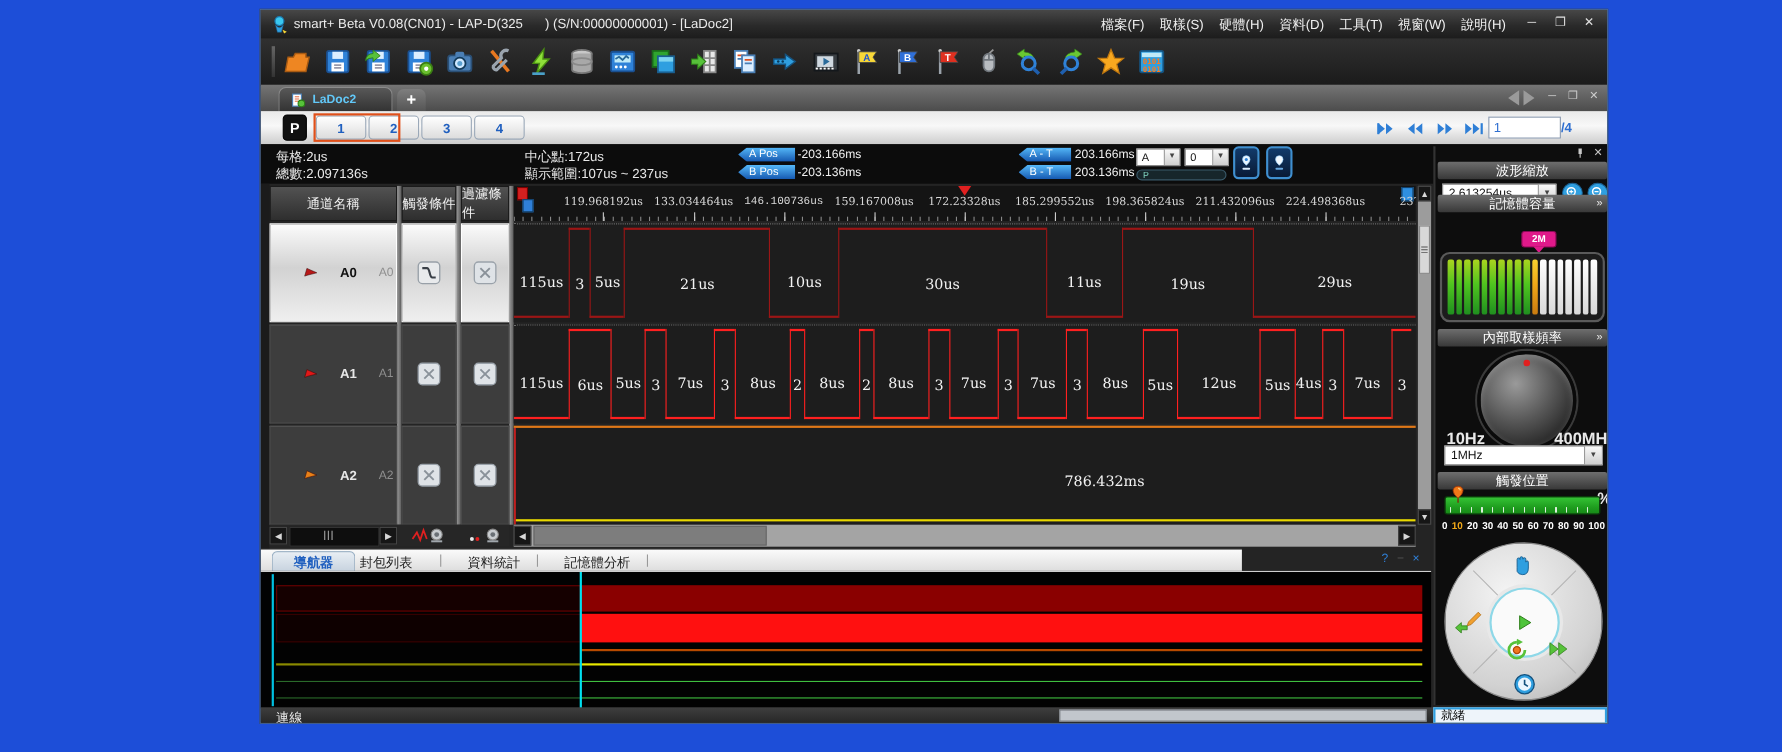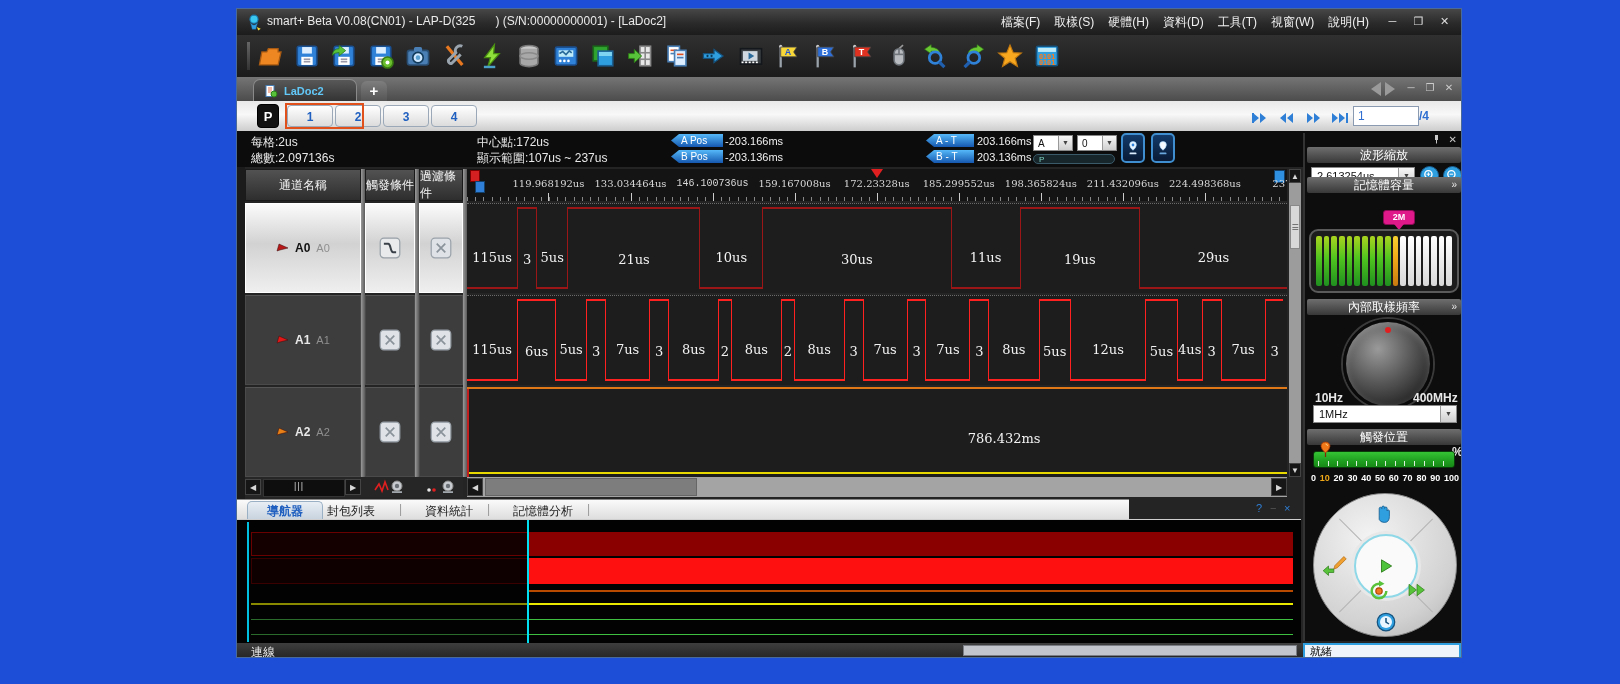--- a/index.html
+++ b/index.html
@@ -87,7 +87,7 @@
   .rflag-b{position:absolute;left:8px;top:12px;width:8px;height:10px;background:#2f7fd8;border:1px solid #12406a;}
   .rflag-b2{position:absolute;right:2px;top:1px;width:9px;height:11px;background:#2f8fe0;border:1px solid #12406a;}
 
-  .chrow-name{position:absolute;left:8px;width:116px;height:90px;box-sizing:border-box;display:flex;align-items:center;padding-left:30px;gap:6px;}
+  .chrow-name{position:absolute;left:8px;width:116px;height:90px;box-sizing:border-box;display:flex;align-items:center;padding-left:30px;gap:20px;}
   .chrow-cell{position:absolute;height:90px;box-sizing:border-box;display:flex;align-items:center;justify-content:center;}
   .row-dark{background:#3d3d3d;border:1px solid #4a4a4a;border-top:1px solid #555;}
   .row-sel{background:linear-gradient(#fbfbfb,#d2d2d2 45%,#efefef);border:1px solid #fff;}

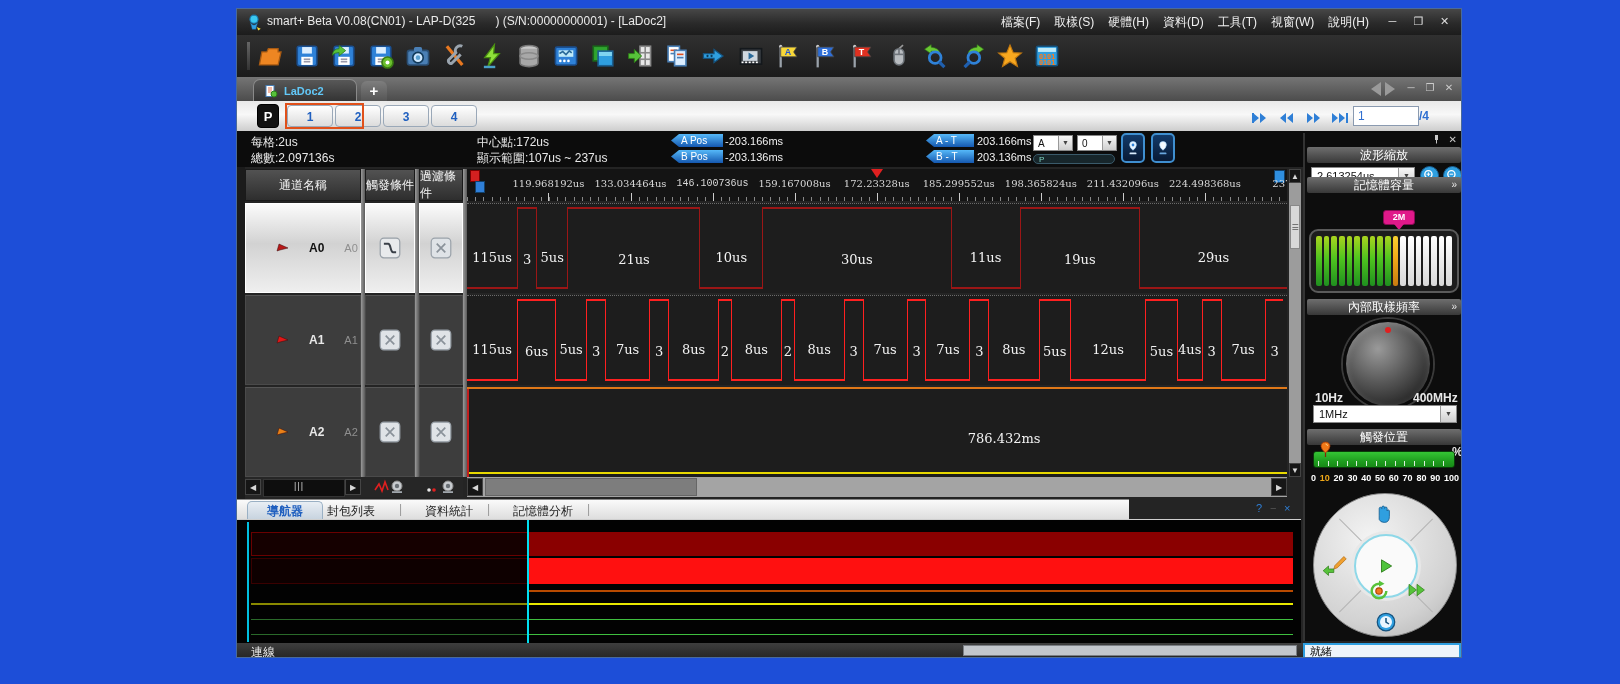--- a/index.html
+++ b/index.html
@@ -152,7 +152,7 @@
         background:radial-gradient(circle at 38% 32%,#9a9a9a,#565656 45%,#1d1d1d 85%);
         border:3px solid #0a0a0a;box-shadow:0 0 0 2px #3a3a3a, inset 0 2px 6px rgba(255,255,255,.25);}
   .knob .dot{position:absolute;left:50%;top:5px;width:6px;height:6px;margin-left:-3px;border-radius:50%;background:#e02020;}
-  .rp-lbl{position:absolute;color:#e8e8e8;font-size:12px;font-weight:bold;}
+  .rp-lbl{position:absolute;color:#e8e8e8;font-size:15px;font-weight:bold;}
   .tslider{position:absolute;left:8px;width:142px;height:17px;border-radius:3px;border:1px solid #0a3a0a;
            background:linear-gradient(#35c435,#1f9e1f 60%,#178a17);box-sizing:border-box;}
   .tslider .ticks{position:absolute;left:4px;right:4px;bottom:1px;height:5px;

